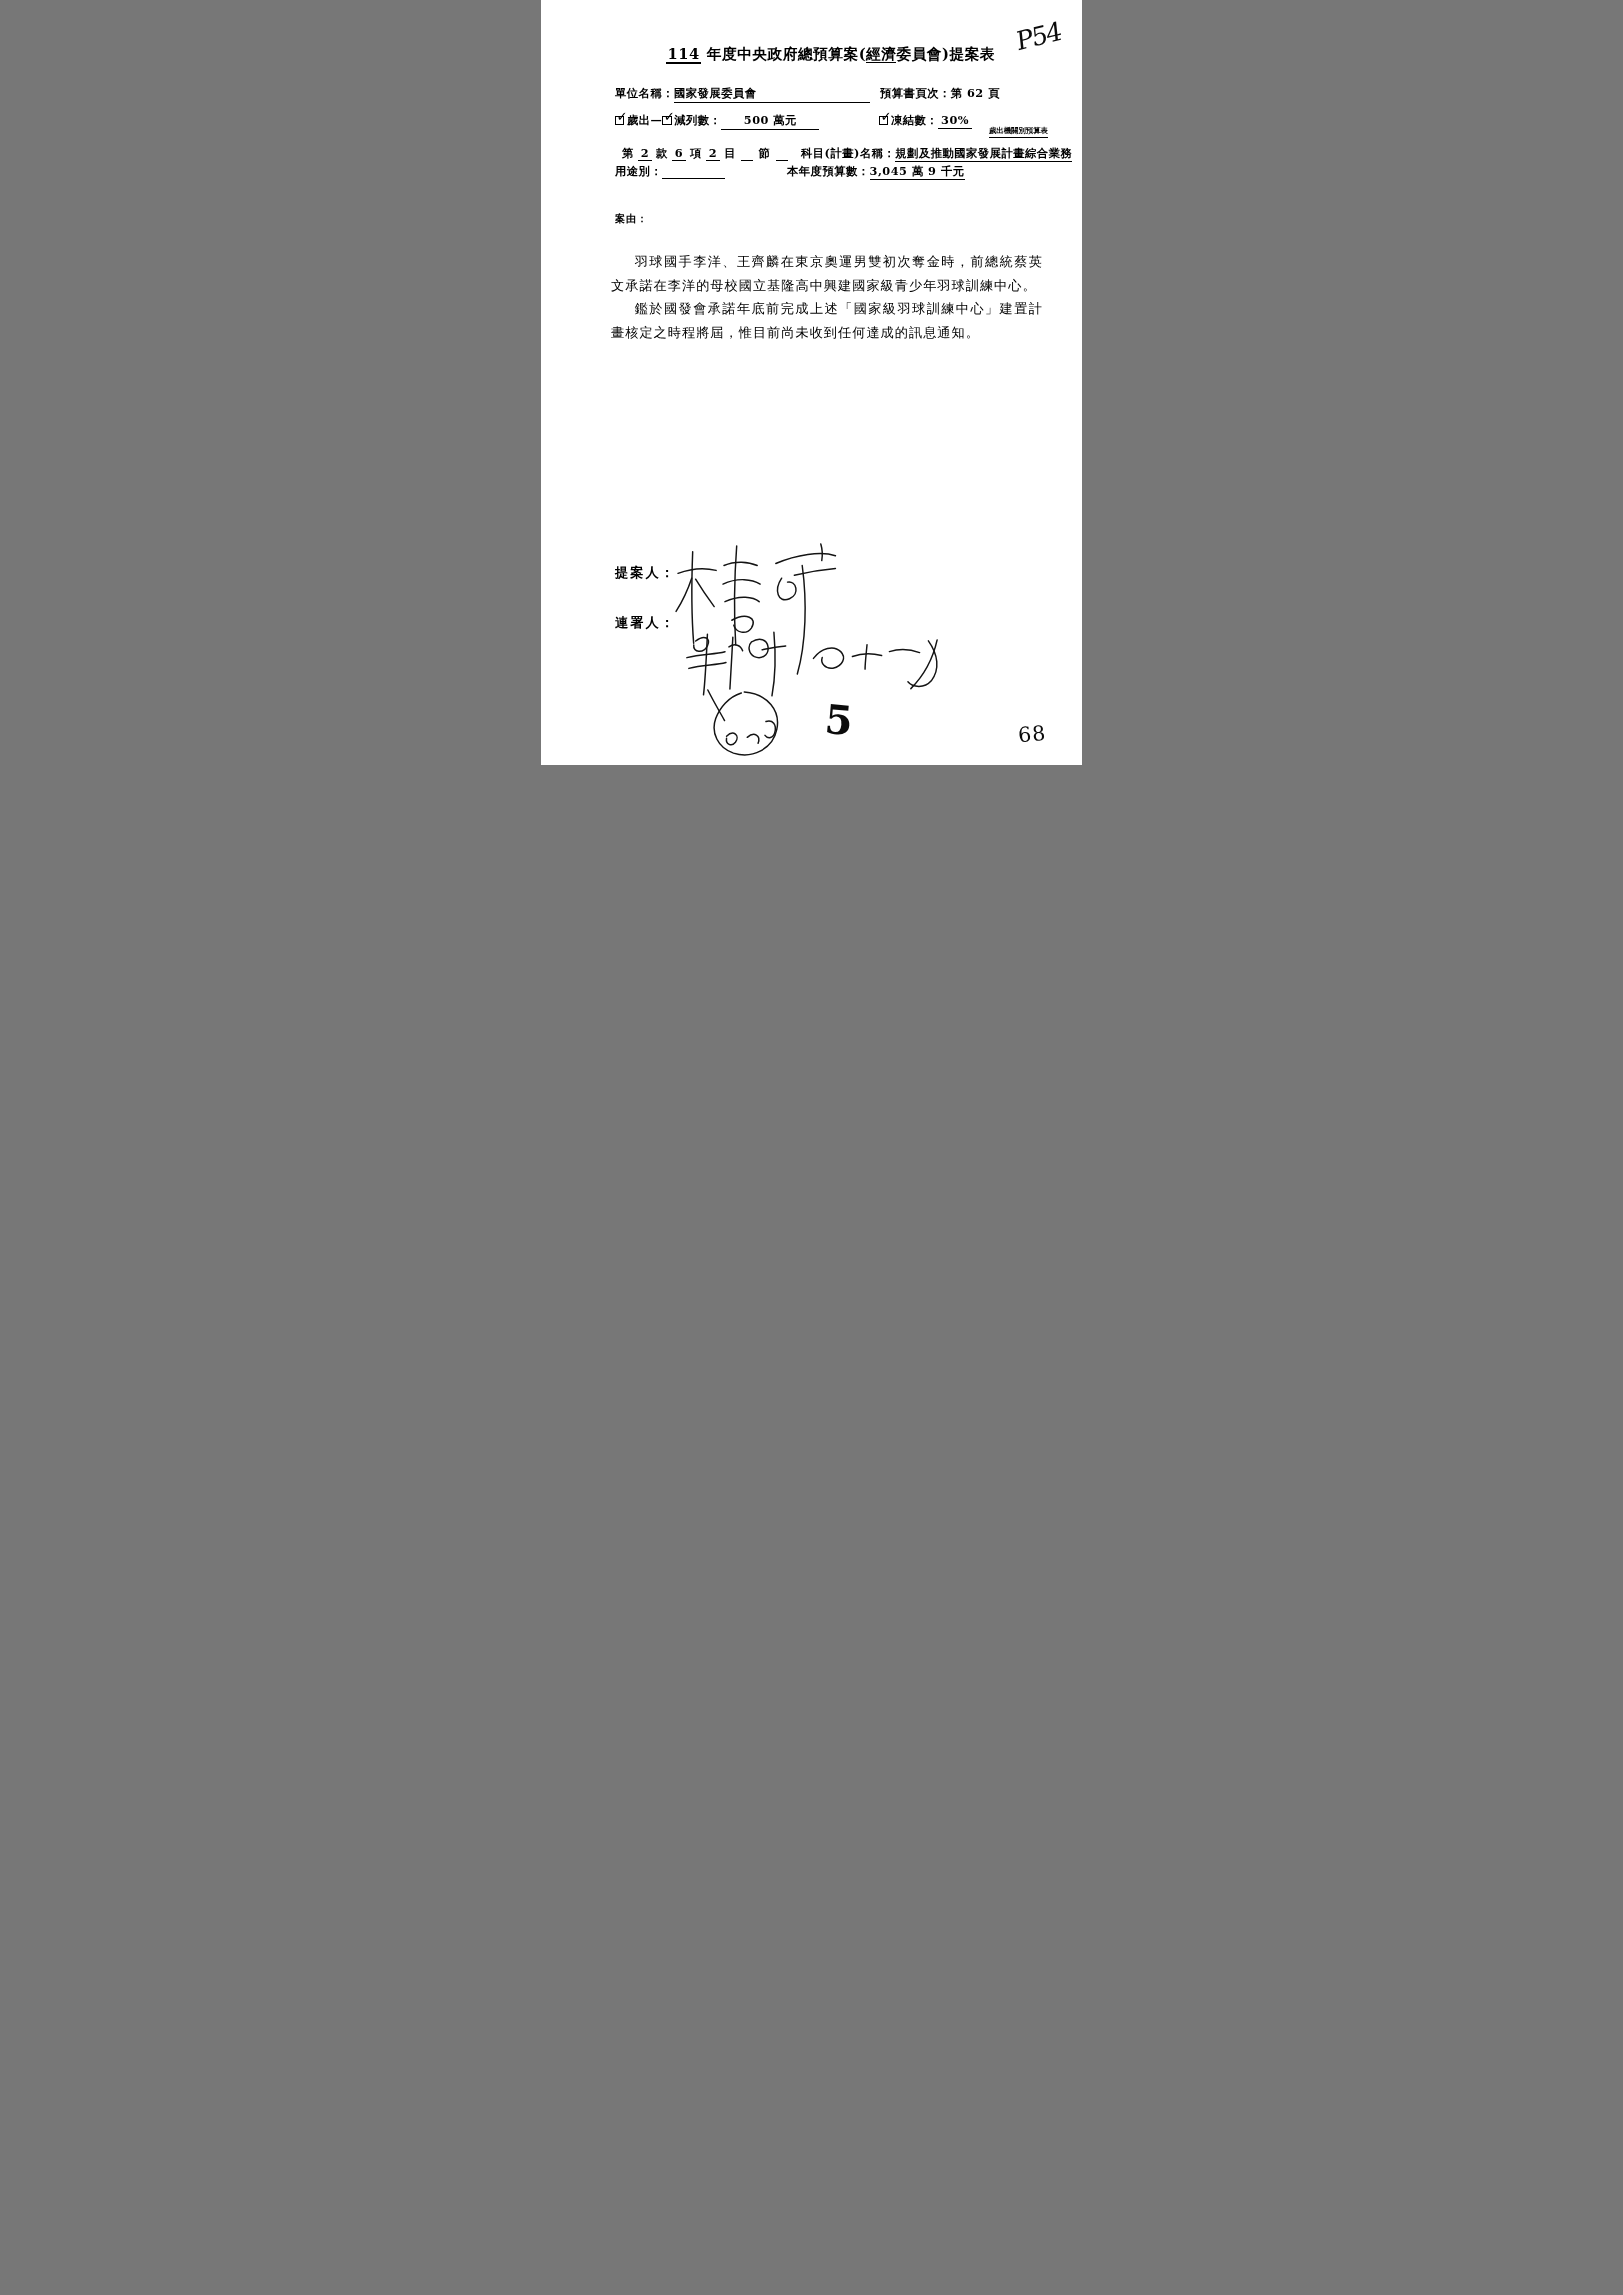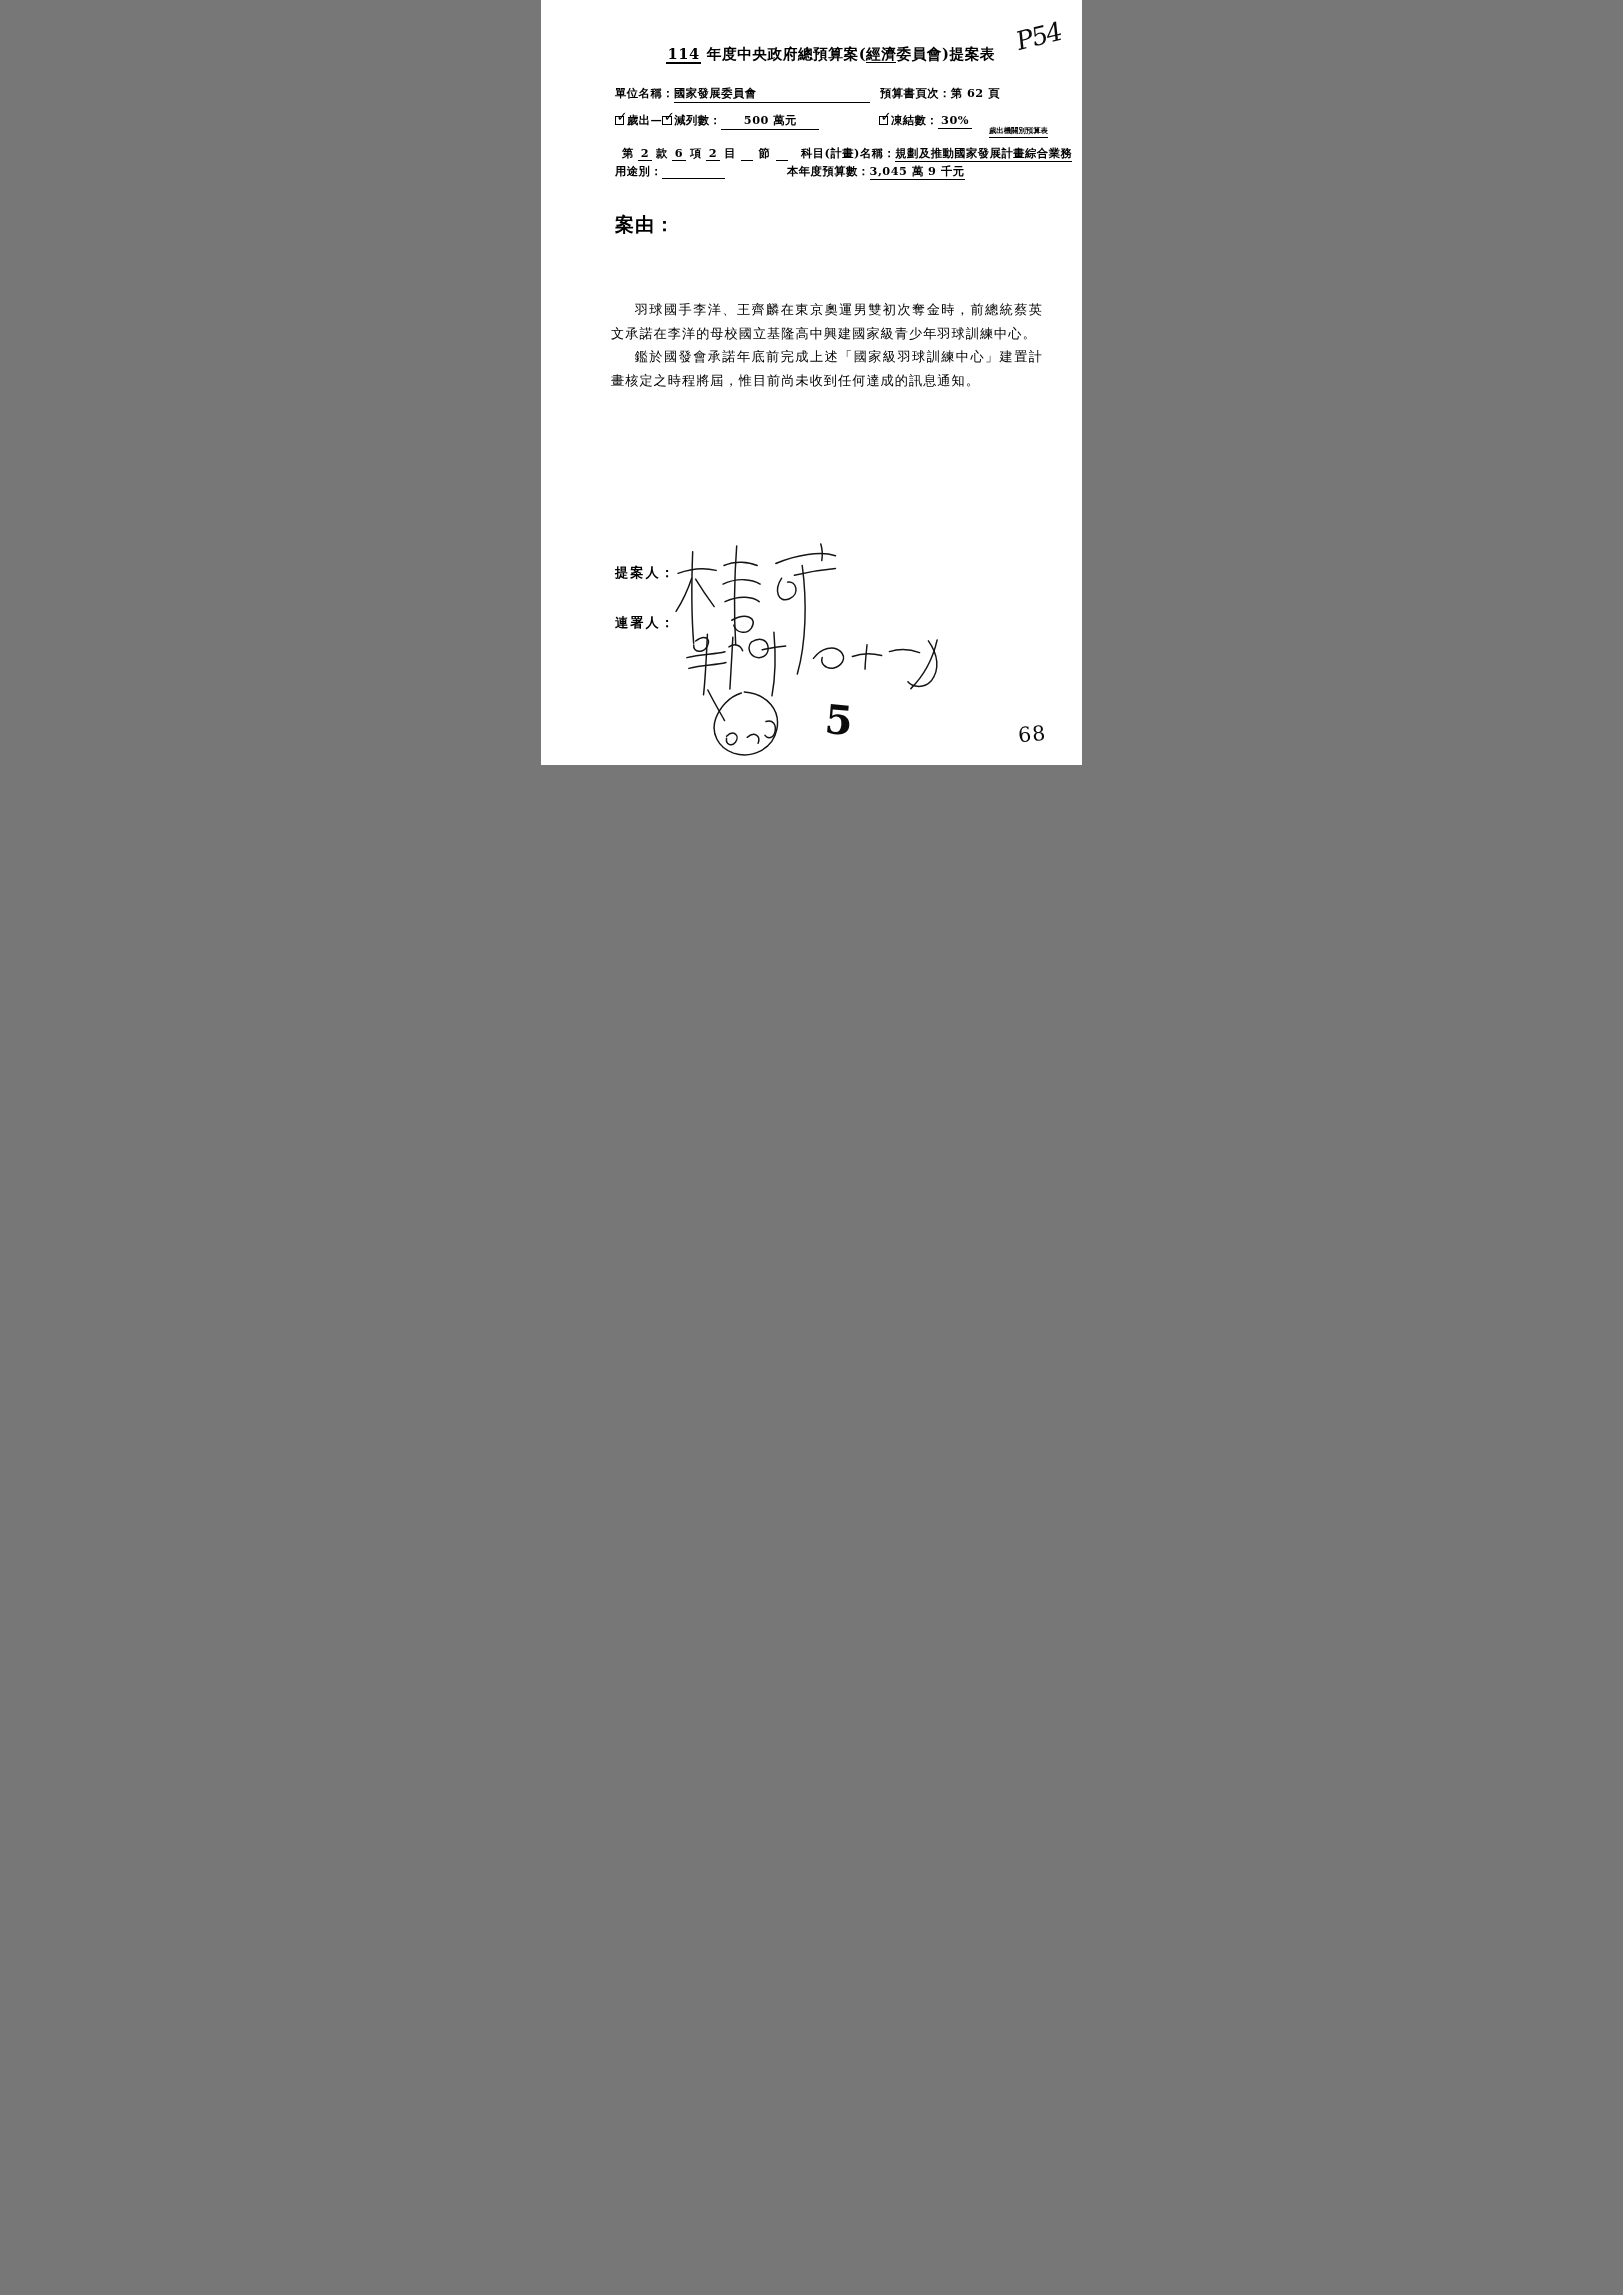--- a/index.html
+++ b/index.html
@@ -43,7 +43,7 @@
     font-family:"DejaVu Sans","Liberation Sans",sans-serif;
   }
   
-  .case-heading{position:absolute;top:212px;left:74px;font-size:19px;font-weight:700;letter-spacing:1px;}
+  .case-heading{position:absolute;top:212px;left:74px;font-size:10px;font-weight:700;letter-spacing:1px;}
   .body-text{
     position:absolute;top:250px;left:70px;width:432px;
     font-size:13.2px;line-height:23.5px;letter-spacing:1px;

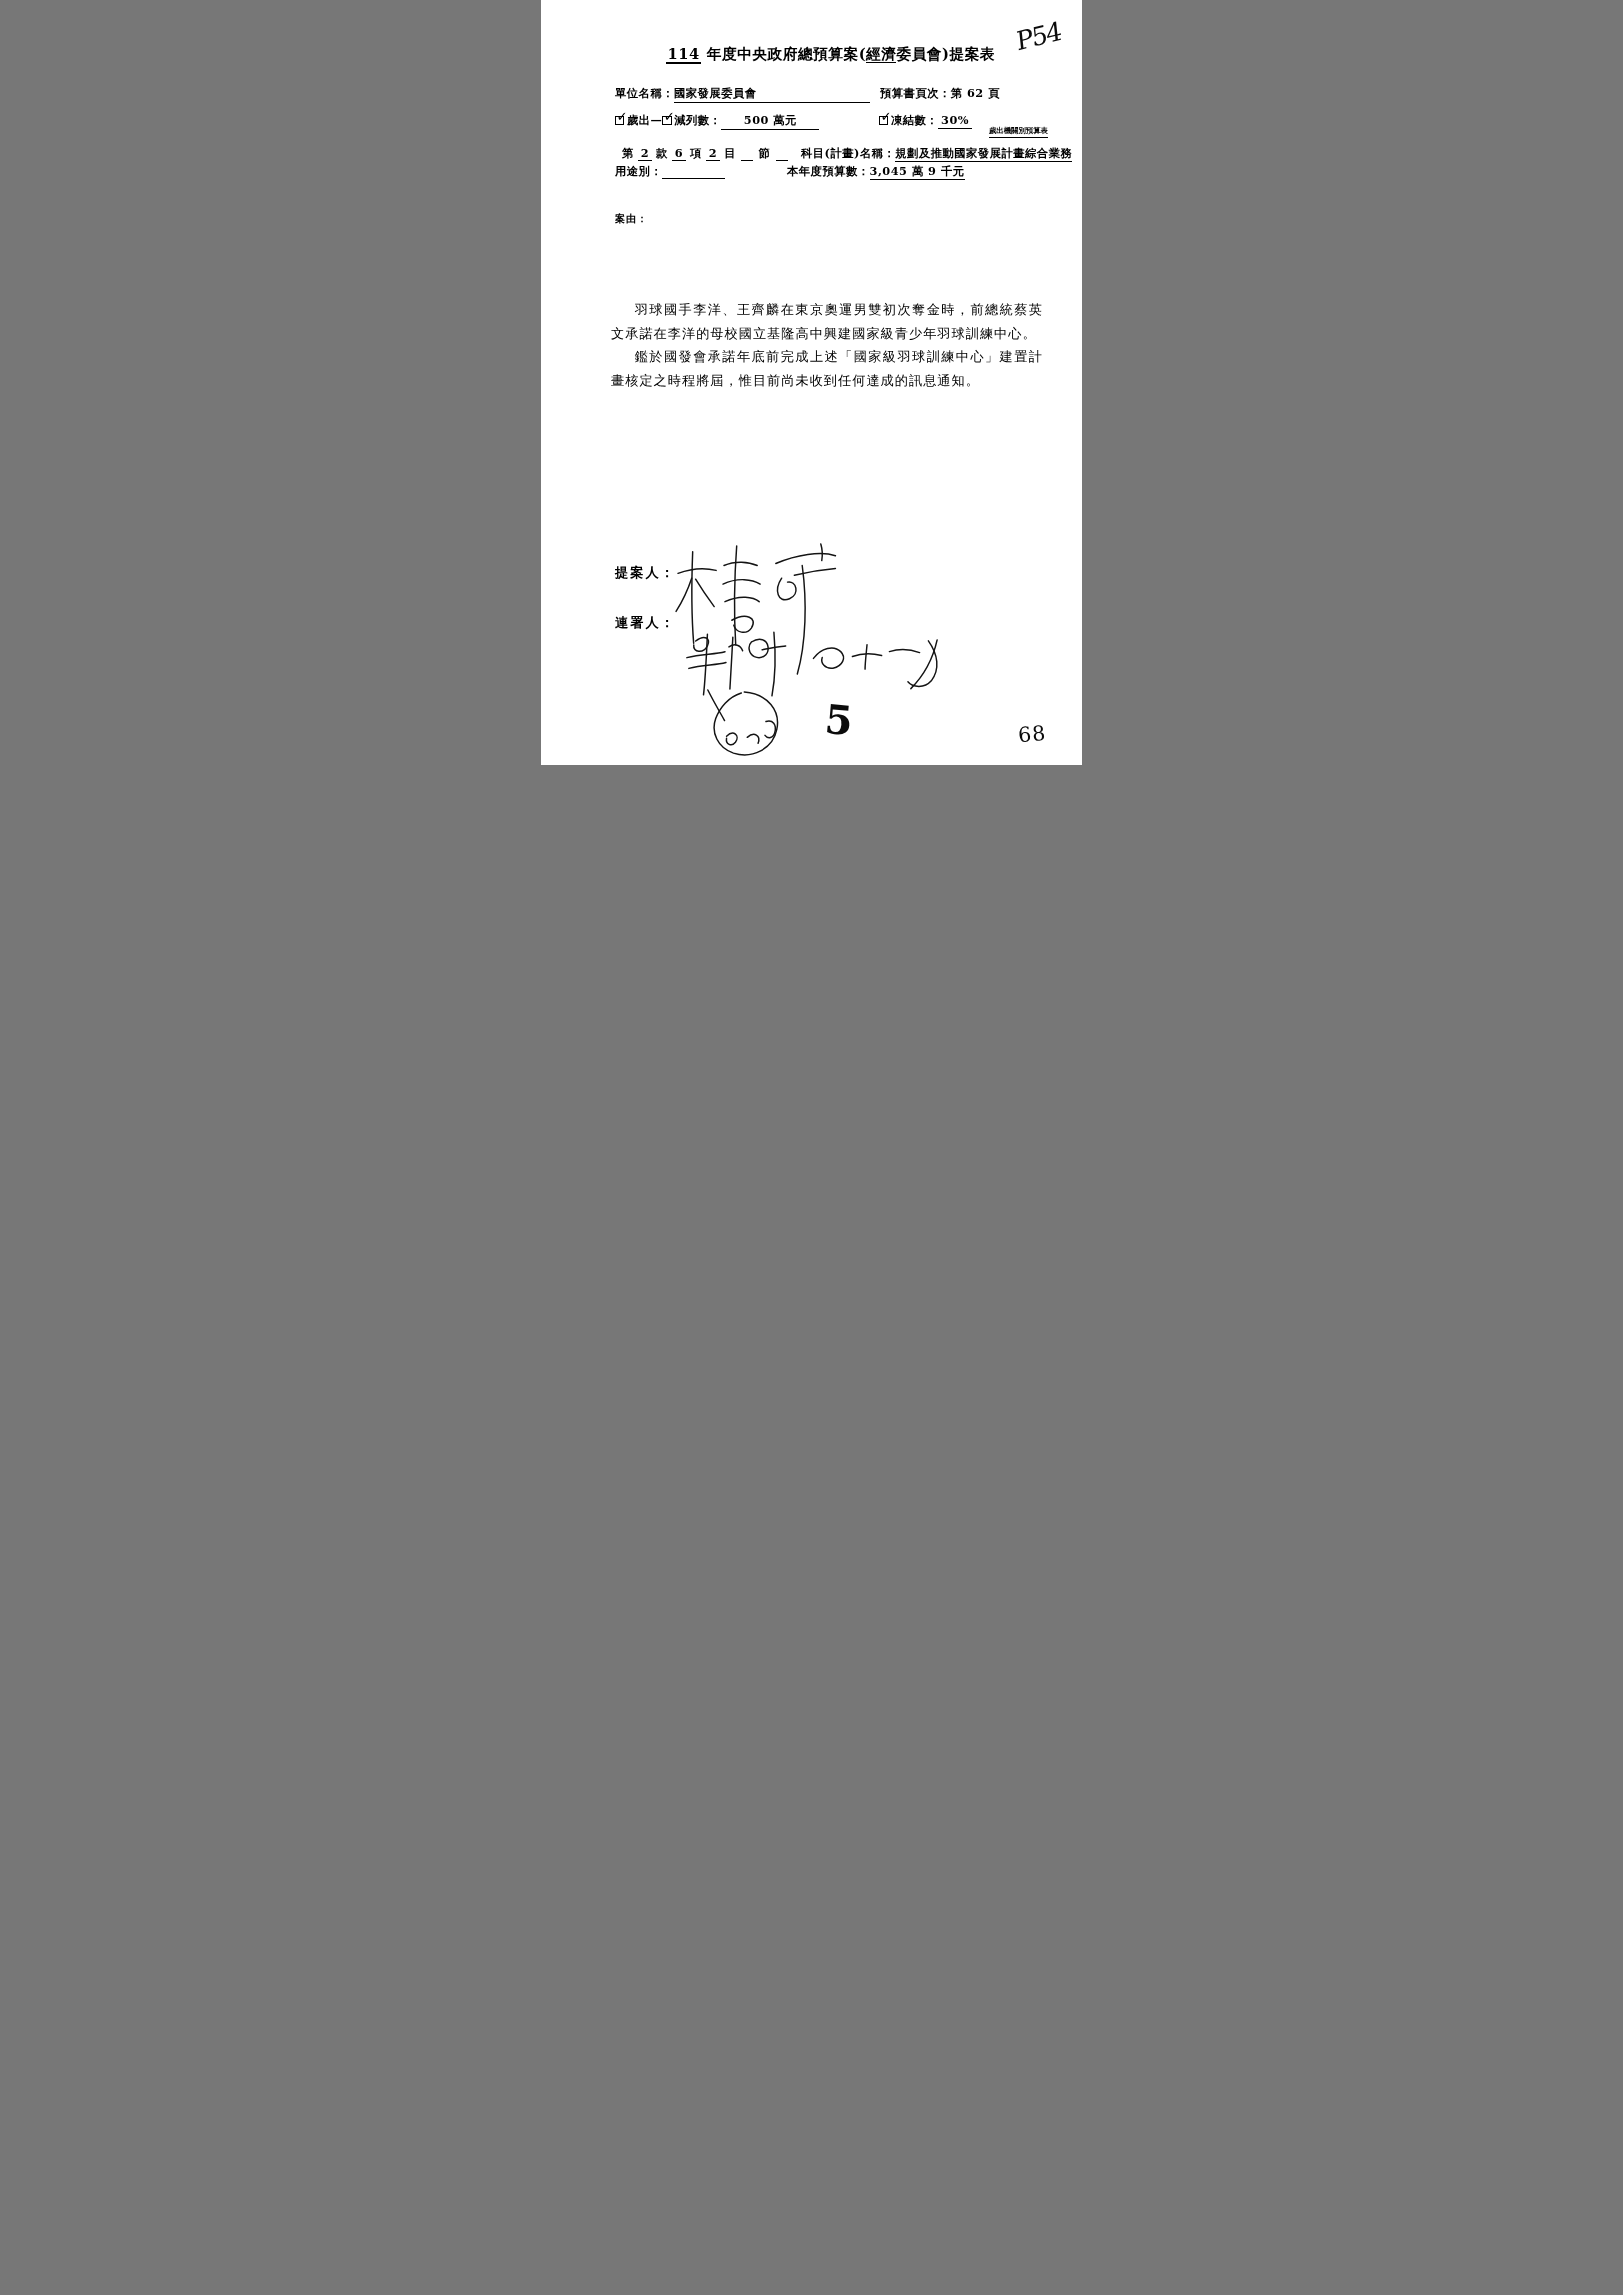--- a/index.html
+++ b/index.html
@@ -47,7 +47,7 @@
   .body-text{
     position:absolute;top:250px;left:70px;width:432px;
     font-size:13.2px;line-height:23.5px;letter-spacing:1px;
-    text-align:justify;word-break:break-all;margin-top:48px;
+    text-align:justify;word-break:break-all;
   }
   .body-text p{margin:0;text-indent:1.8em;}
   

